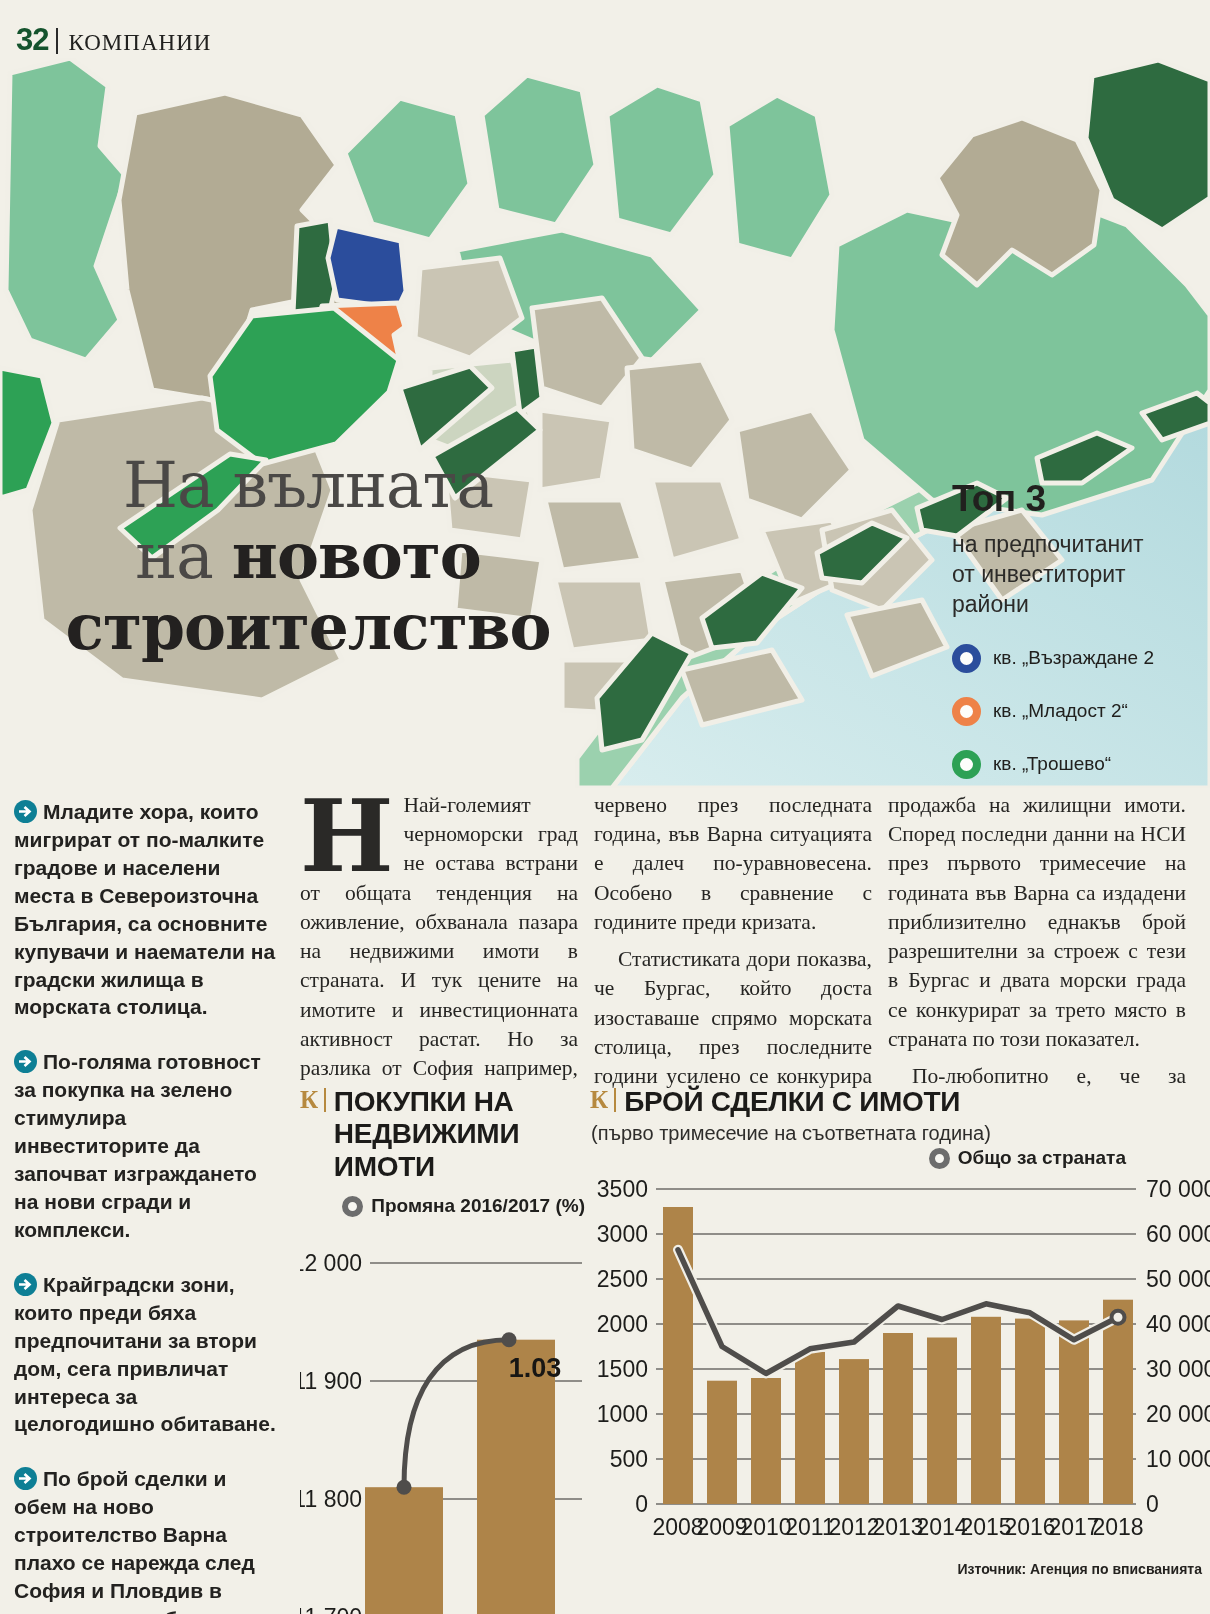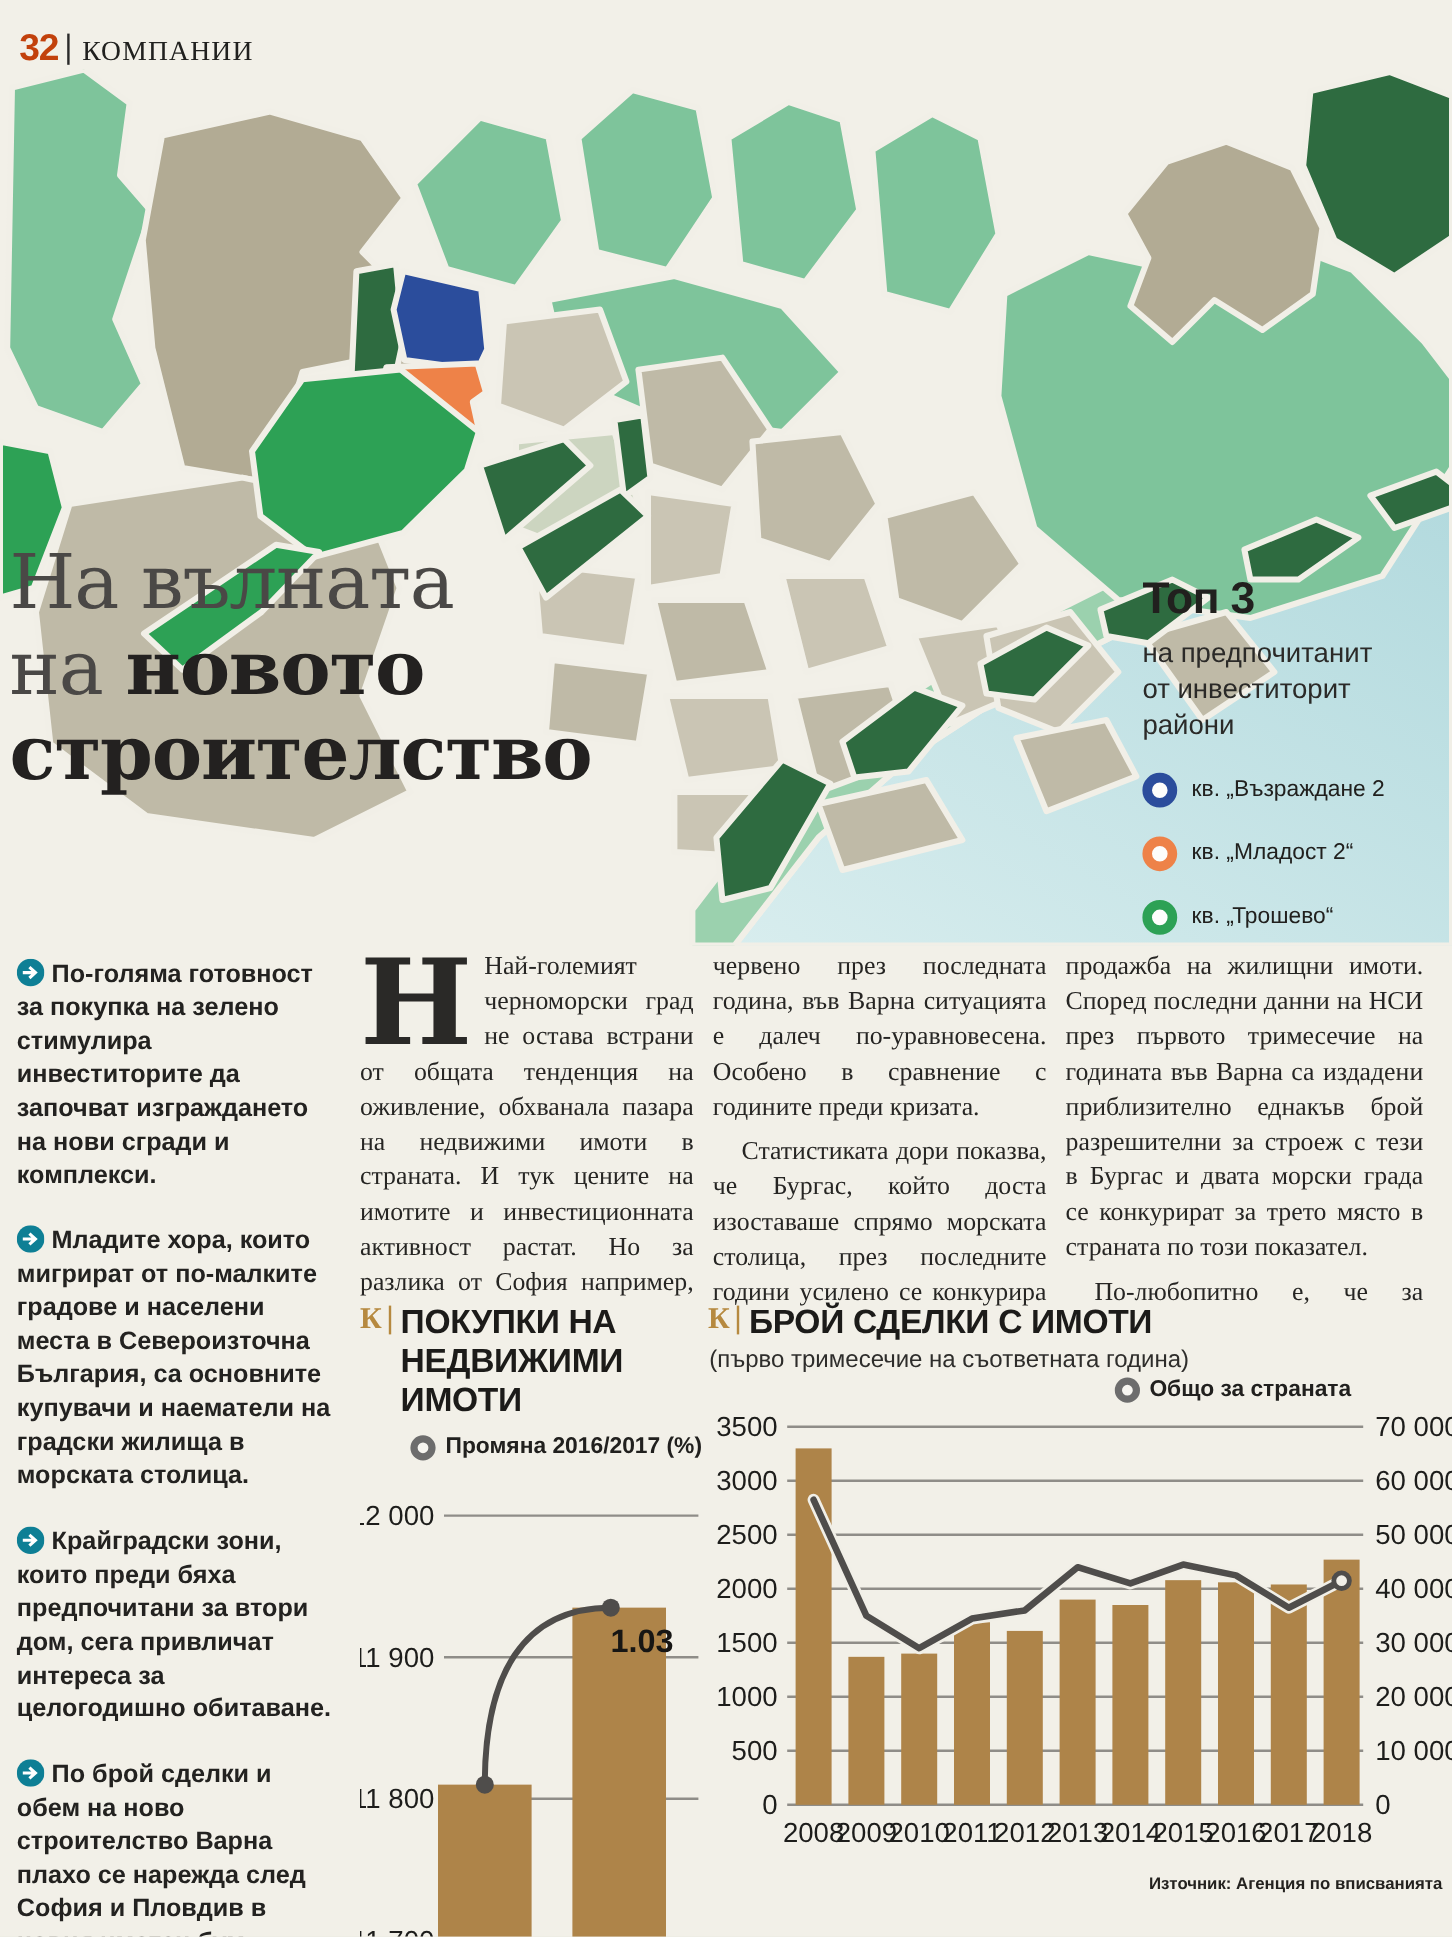--- a/index.html
+++ b/index.html
@@ -7,7 +7,7 @@
         font-family:"Liberation Sans",sans-serif;color:#1f1e1c;}
   
   .hdr{position:absolute;left:16px;top:22px;display:flex;align-items:baseline;}
-  .hdr .num{font-size:31px;font-weight:700;letter-spacing:-1px;color:#c2410c;}
+  .hdr .num{font-size:31px;font-weight:700;letter-spacing:-1px;color:#14532d;}
   .hdr .sep{display:inline-block;width:2px;height:26px;background:#2a2a2a;margin:0 10px 0 8px;transform:translateY(4px);}
   .hdr .sec{font-family:"Liberation Serif",serif;font-size:23px;letter-spacing:1px;color:#21211f;text-align:right;}
   

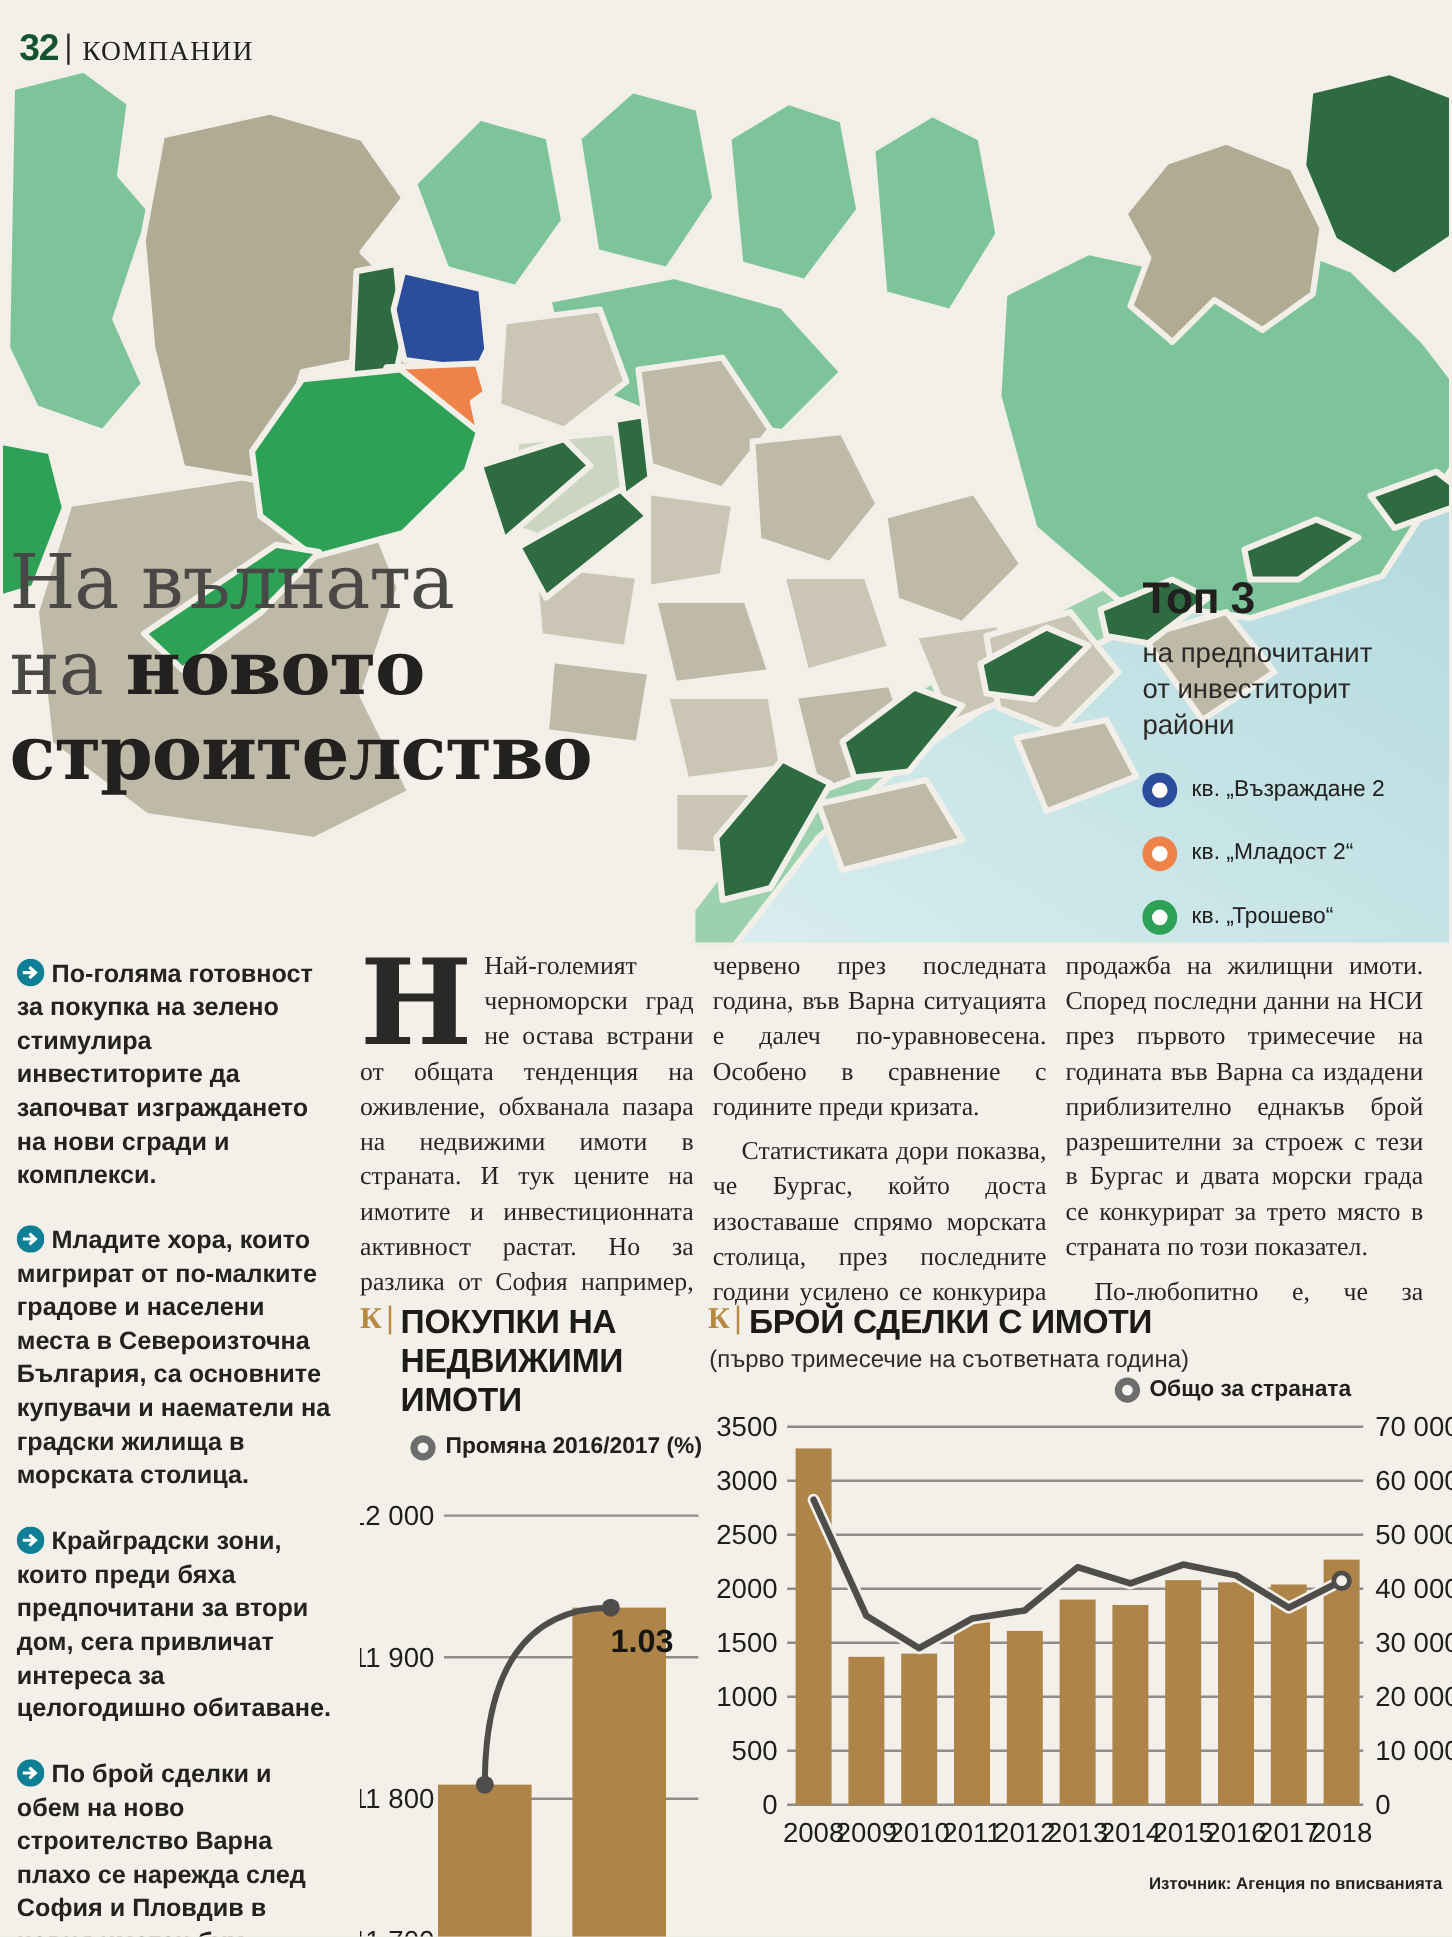--- a/index.html
+++ b/index.html
@@ -18,7 +18,7 @@
   .msea{stroke:none}
   
   .headline{position:absolute;left:8px;top:450px;width:600px;font-family:"DejaVu Serif",serif;
-            font-size:63px;line-height:1.13;letter-spacing:-1px;}
+            font-size:63px;line-height:1.13;letter-spacing:-1px;text-align:center;}
   .headline .lt{font-weight:400;color:#4a4846;}
   .headline .bd{font-weight:700;color:#232120;}
   

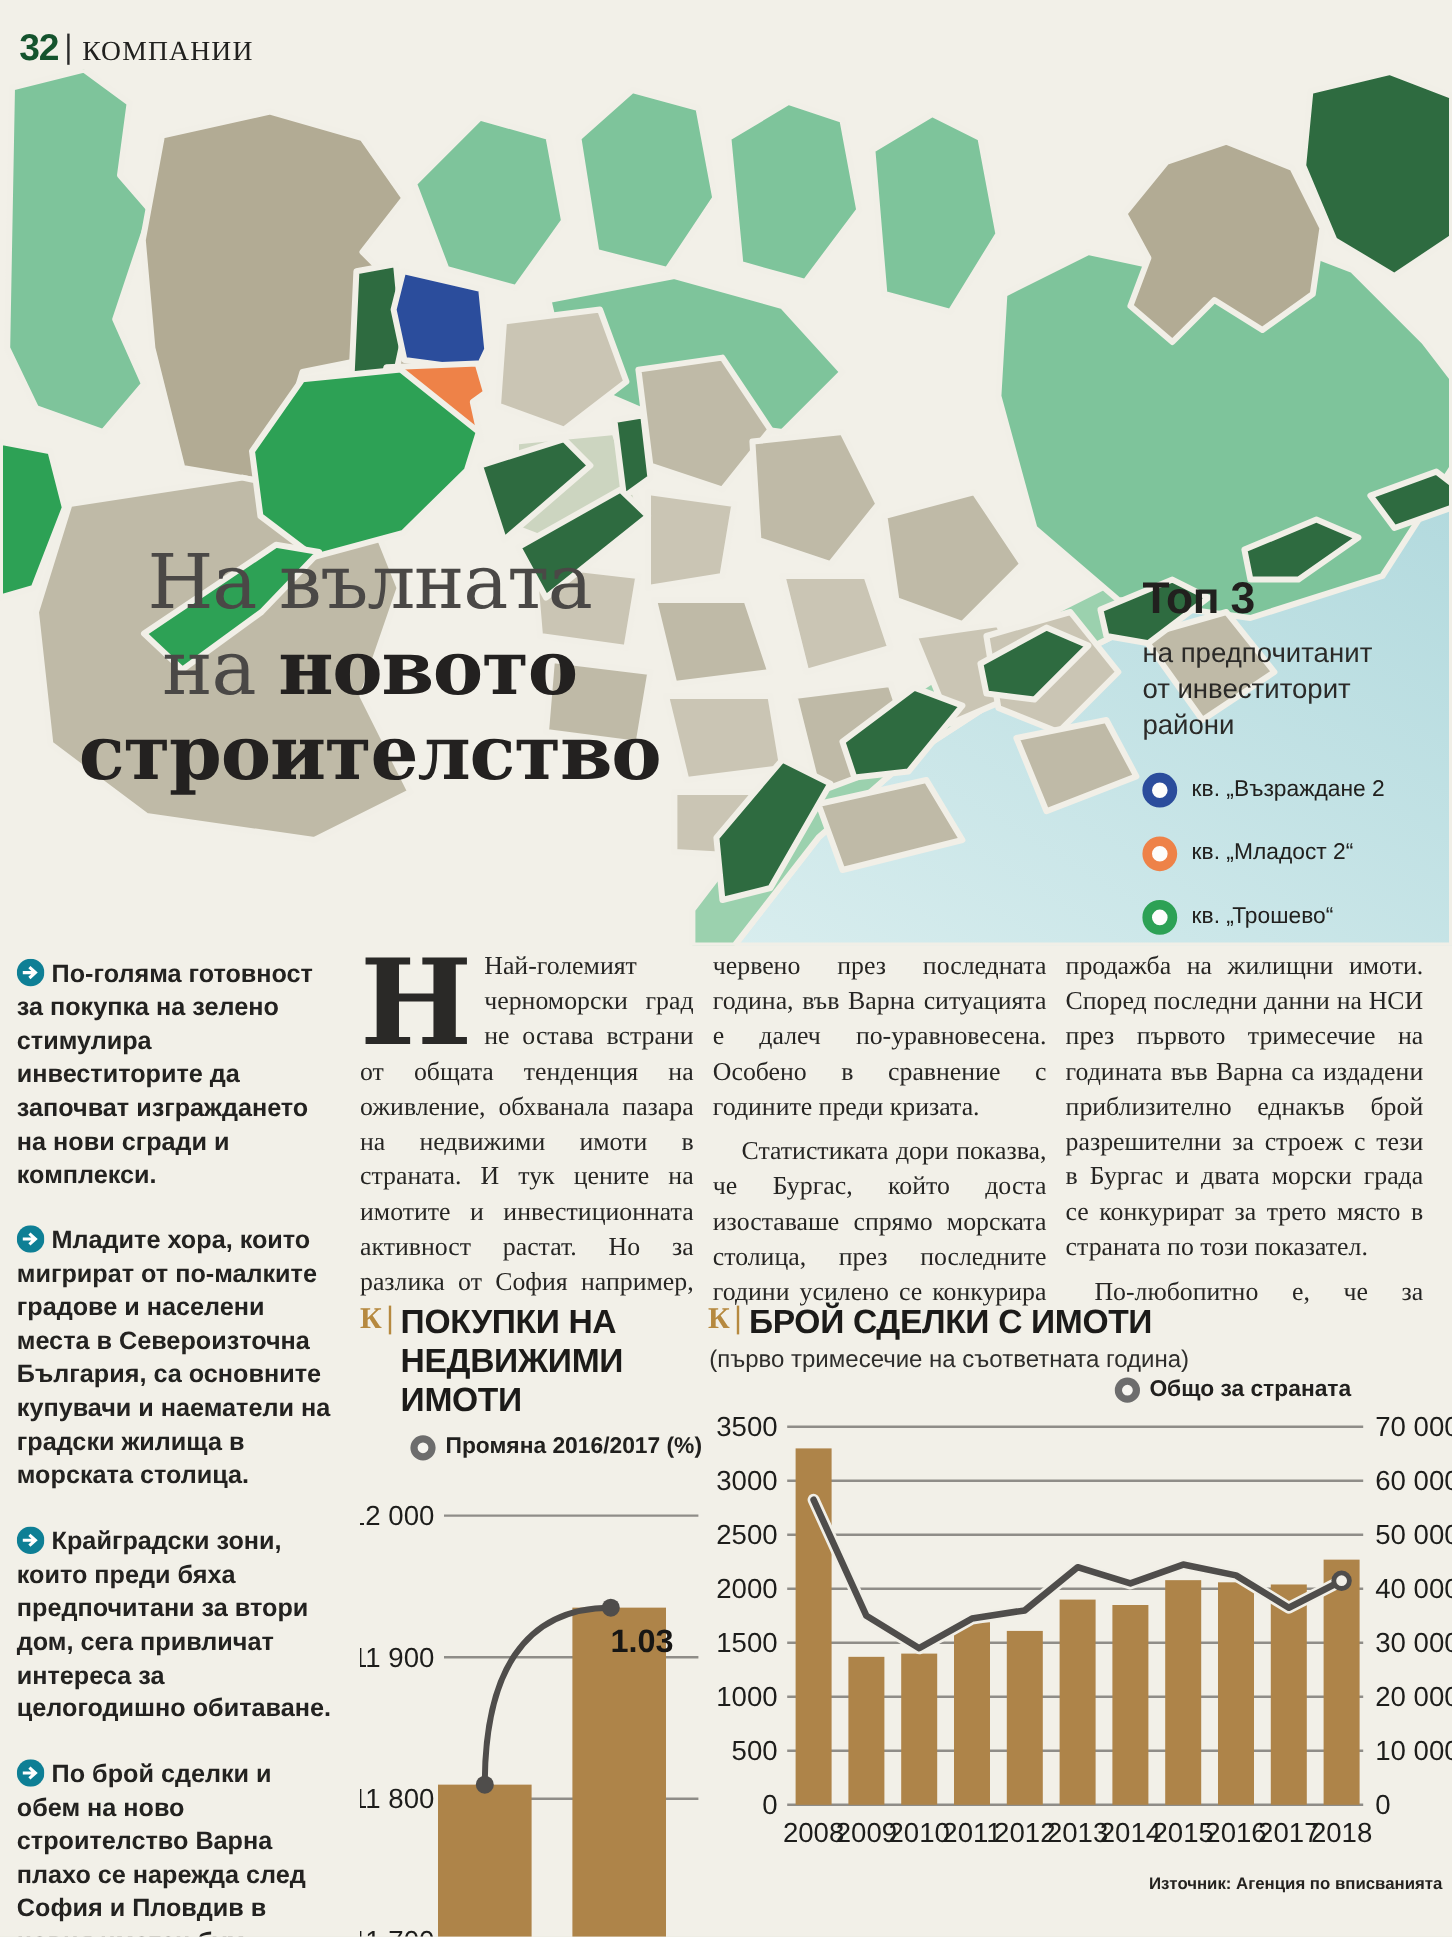--- a/index.html
+++ b/index.html
@@ -171,13 +171,13 @@
       <svg class="bicon" width="23" height="23" viewBox="0 0 23 23">
           <circle cx="11.5" cy="11.5" r="11.5" fill="#0e7f95"></circle>
           <path d="M5,11.5 H14 M10.5,7 L15.5,11.5 L10.5,16" stroke="#fff" stroke-width="2.6" fill="none"></path>
-        </svg><span>По-голяма готовност за покупка на зелено стимулира инвеститорите да започват изграждането на нови сгради и комплекси.</span>
+        </svg><span>Младите хора, които мигрират от по-малките градове и населени места в Североизточна България, са основните купувачи и наематели на градски жилища в морската столица.</span>
     </div>
     <div class="bullet">
       <svg class="bicon" width="23" height="23" viewBox="0 0 23 23">
           <circle cx="11.5" cy="11.5" r="11.5" fill="#0e7f95"></circle>
           <path d="M5,11.5 H14 M10.5,7 L15.5,11.5 L10.5,16" stroke="#fff" stroke-width="2.6" fill="none"></path>
-        </svg><span>Младите хора, които мигрират от по-малките градове и населени места в Североизточна България, са основните купувачи и наематели на градски жилища в морската столица.</span>
+        </svg><span>По-голяма готовност за покупка на зелено стимулира инвеститорите да започват изграждането на нови сгради и комплекси.</span>
     </div>
     <div class="bullet">
       <svg class="bicon" width="23" height="23" viewBox="0 0 23 23">

